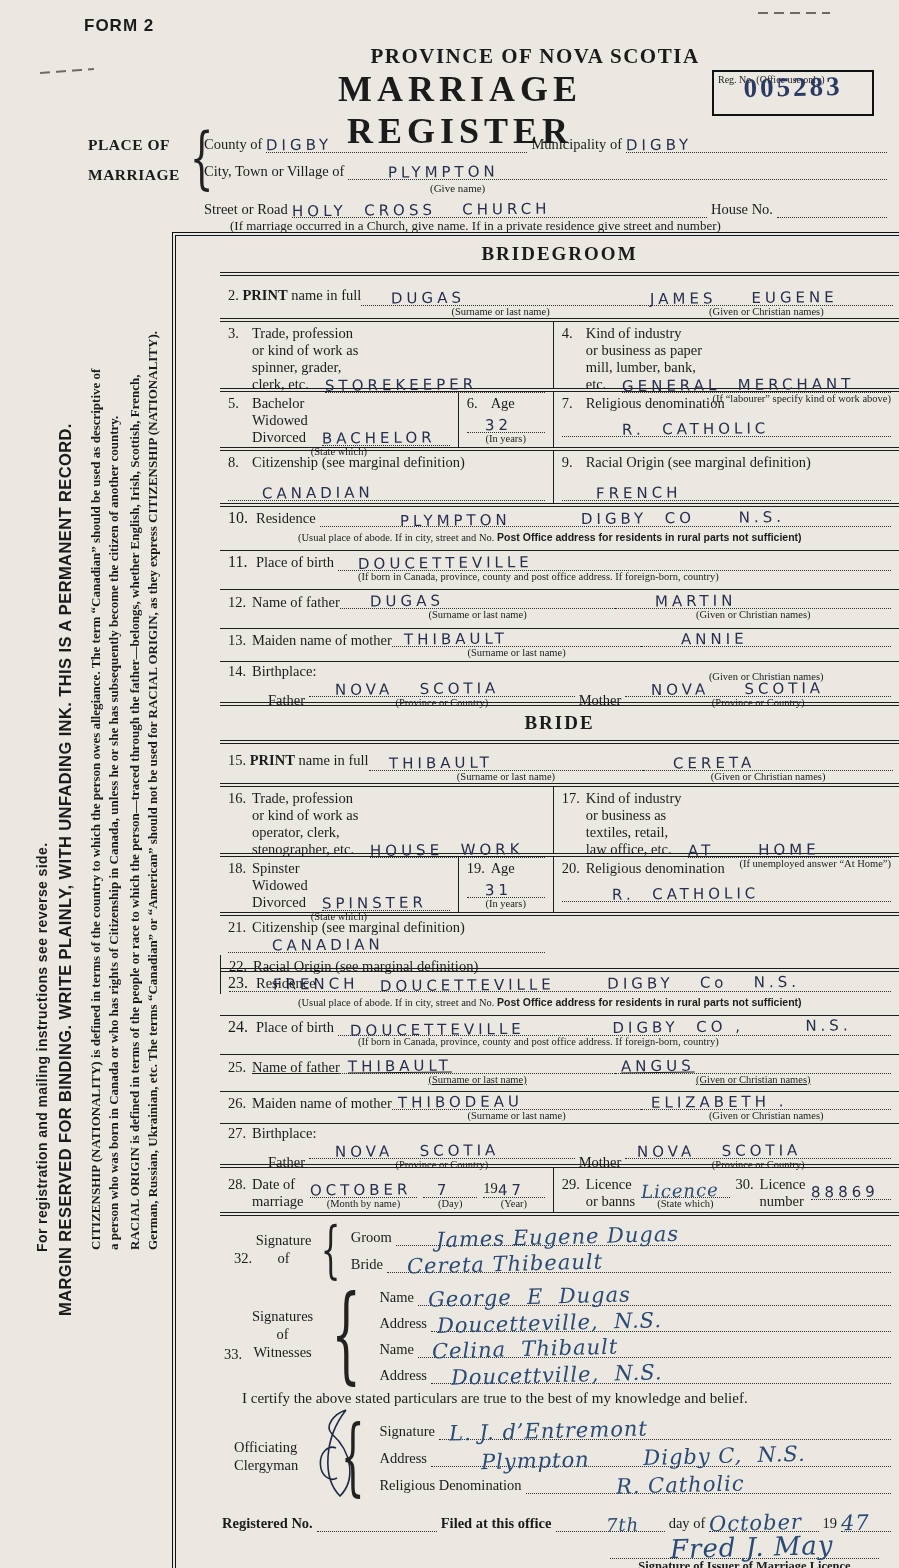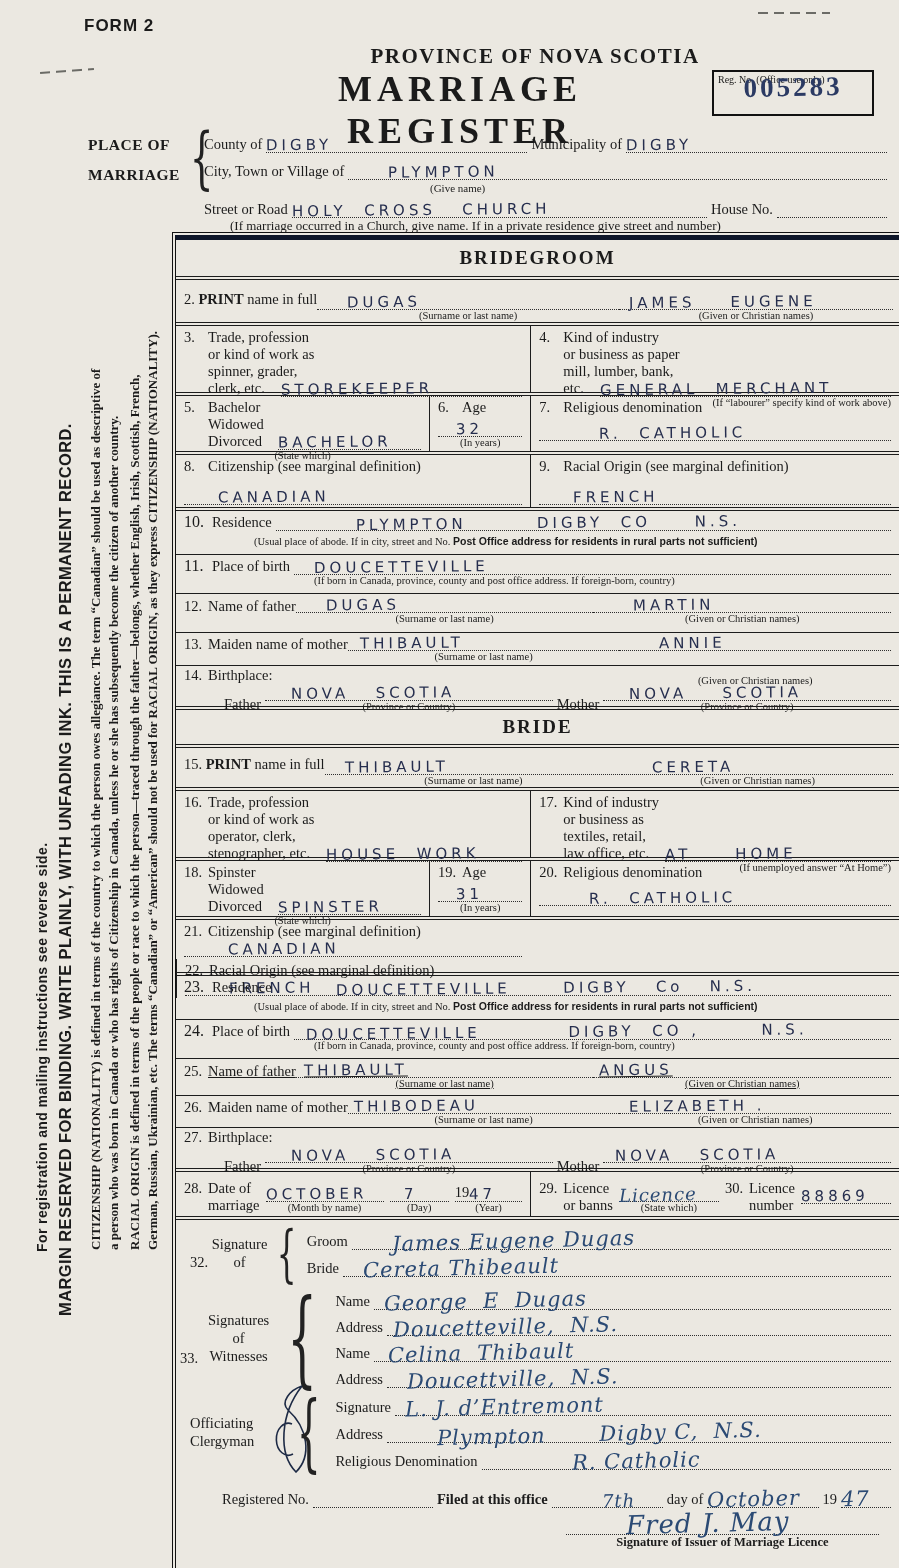--- a/index.html
+++ b/index.html
@@ -64,7 +64,7 @@
   .hline{position:absolute; left:204px; right:12px; display:flex; align-items:flex-end; font-size:14.5px; gap:4px;}
   
   #mainbox{position:absolute; left:172px; top:232px; right:0; bottom:0; border-top:1px solid #111; border-left:1px solid #111;}
-  #mainboxin{position:absolute; left:2px; top:2px; right:0; bottom:0; border-top:5px solid #0f172a; border-left:1px solid #111; overflow:hidden;}
+  #mainboxin{position:absolute; left:2px; top:2px; right:0; bottom:0; border-top:1px solid #0f172a; border-left:1px solid #111; overflow:hidden;padding-left:44px;}
   .sideLab{font-size:14.5px; line-height:18px; padding-left:10px;}
   .blk{display:flex; align-items:center; position:relative;}
 </style>

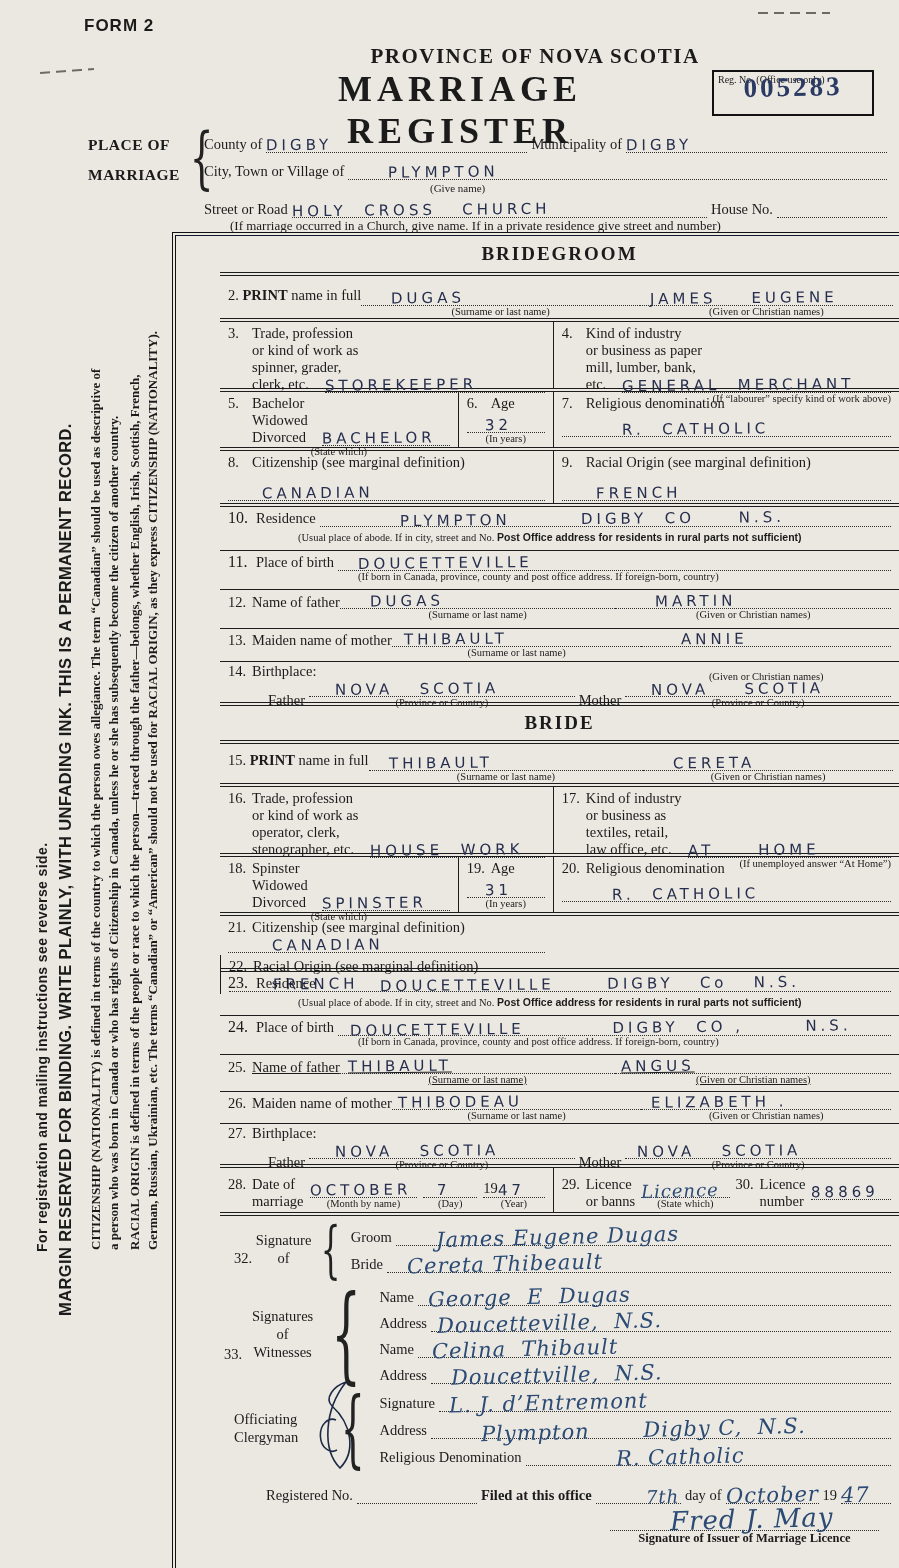--- a/index.html
+++ b/index.html
@@ -623,6 +623,7 @@
       </div>
     </div>
 
+    <div style="height:24px; padding:4px 8px 0 22px; font-size:15px;">I certify the above stated particulars are true to the best of my knowledge and belief.</div>
 
     <div class="blk" style="height:84px; padding-left:4px;">
       <svg width="52" height="84" style="position:absolute; left:96px; top:-6px; overflow:visible;">

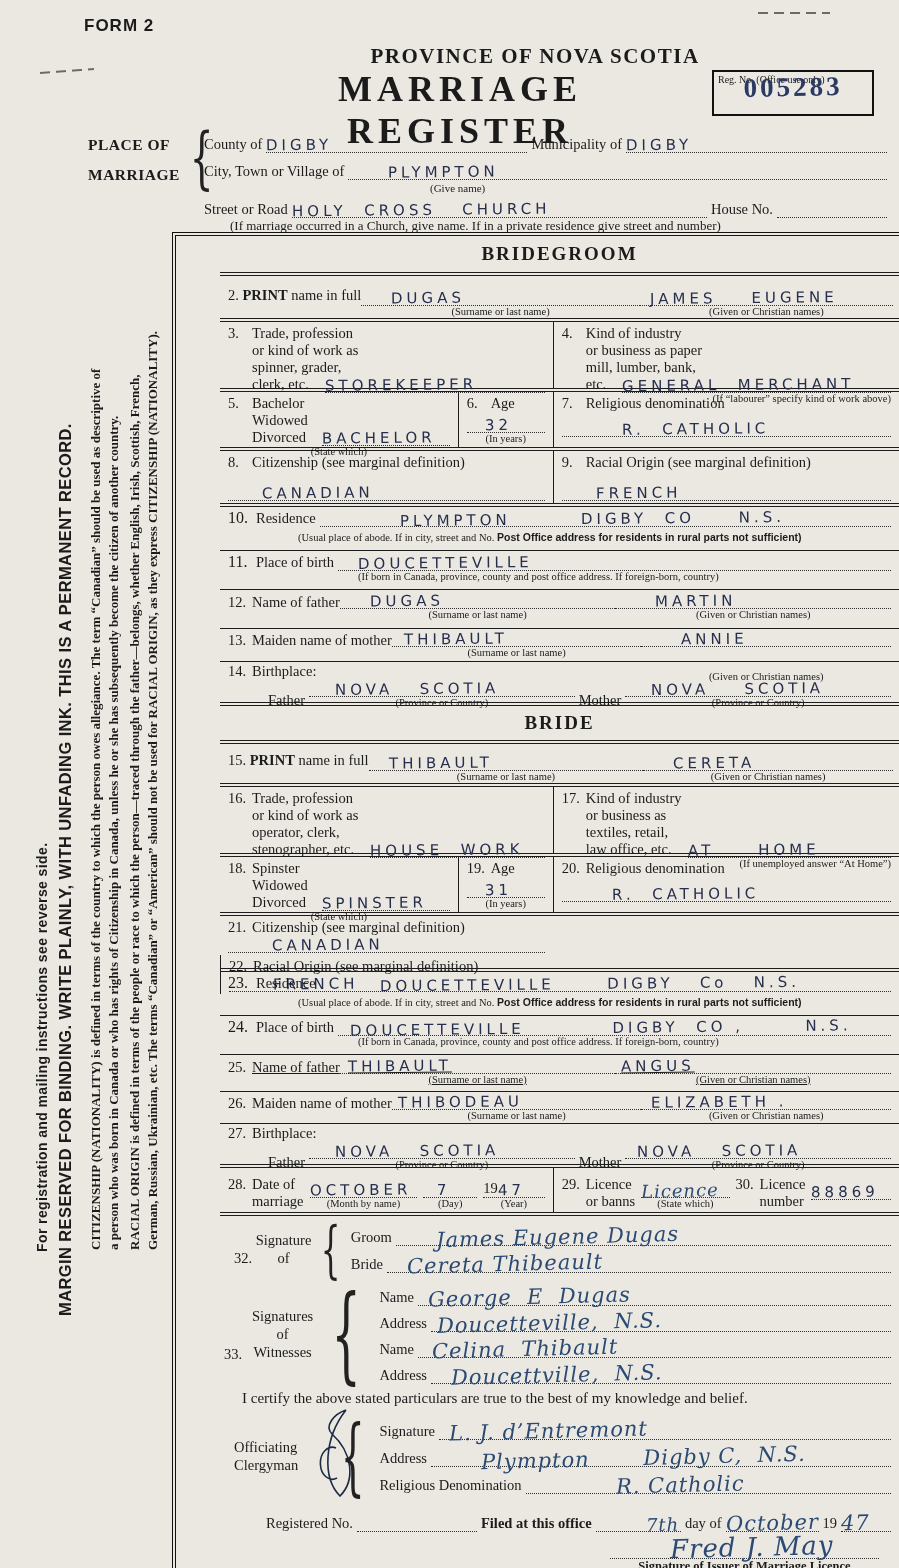--- a/index.html
+++ b/index.html
@@ -655,7 +655,7 @@
     </div>
 
     <div class="inline" style="height:34px; padding:0 8px 0 2px;">
-      <span class="lab" style="font-weight:normal;margin-left:44px;">Registered No.</span>
+      <span class="lab" style="font-weight:bold;">Registered No.</span>
       <span class="dln" style="width:120px;"></span>
       <span class="lab" style="font-weight:bold;">Filed at this office</span>
       <span class="dln grow">

